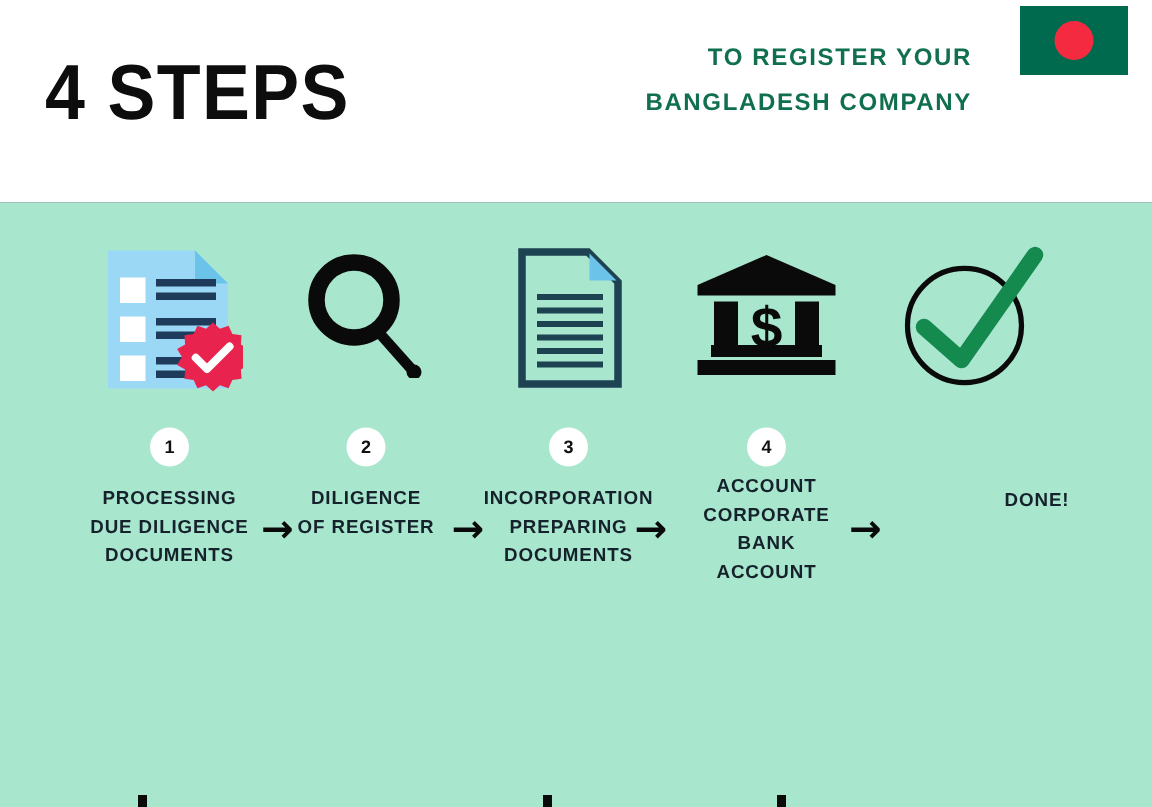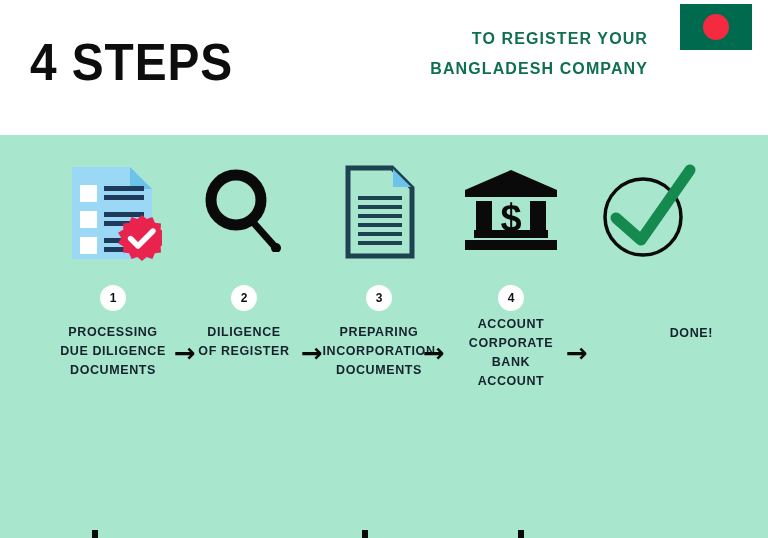--- a/index.html
+++ b/index.html
@@ -233,8 +233,8 @@
       </div>
       <div class="num-circle">3</div>
       <div class="caption">
+        <span>INCORPORATION</span>
         <span>PREPARING</span>
-        <span>INCORPORATION</span>
         <span>DOCUMENTS</span>
       </div>
     </div>

